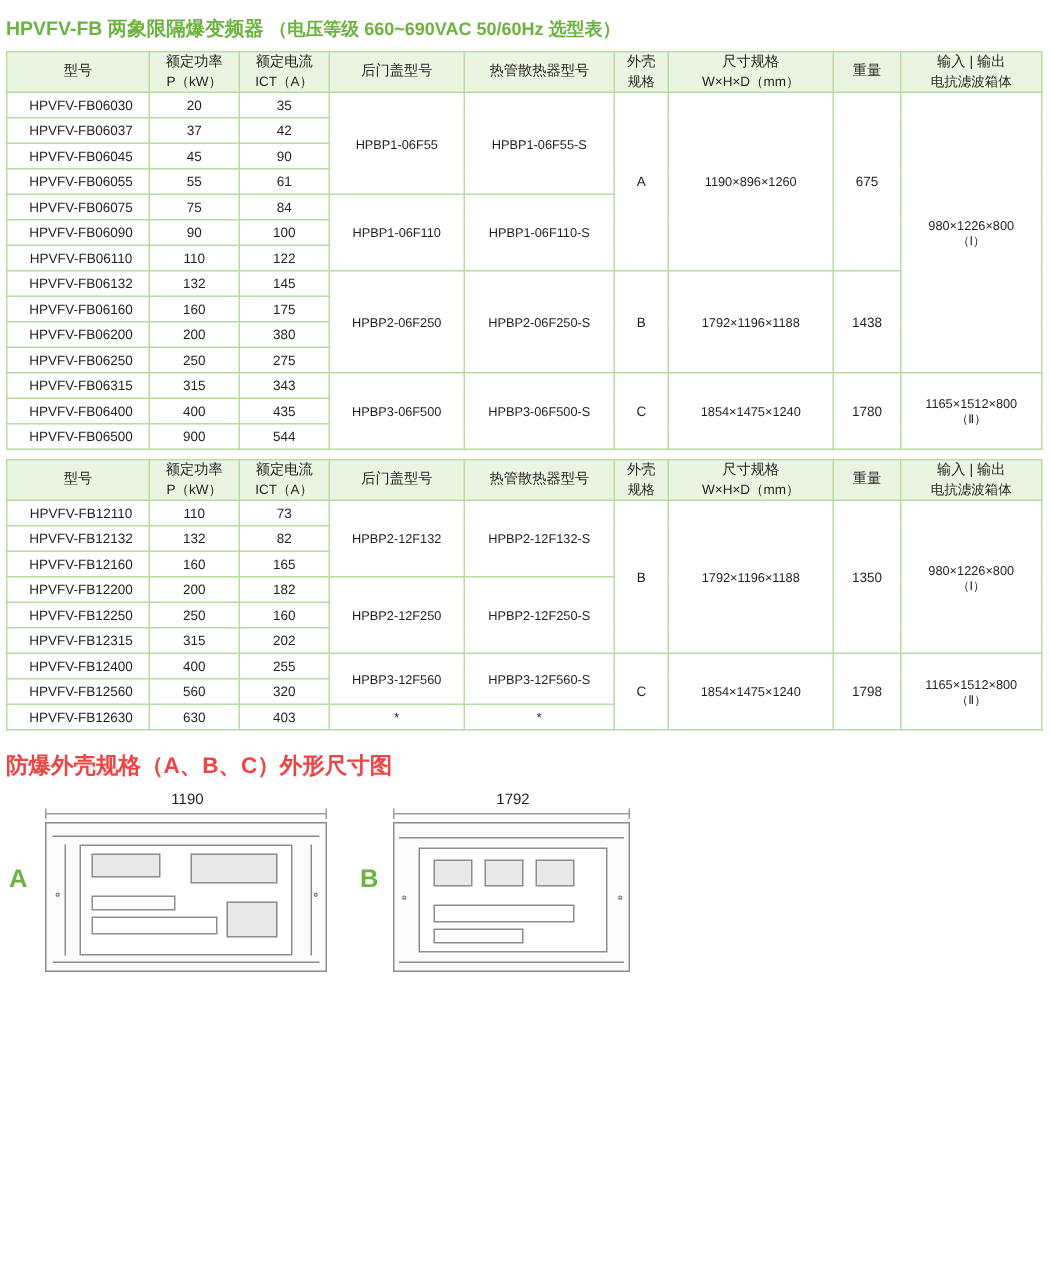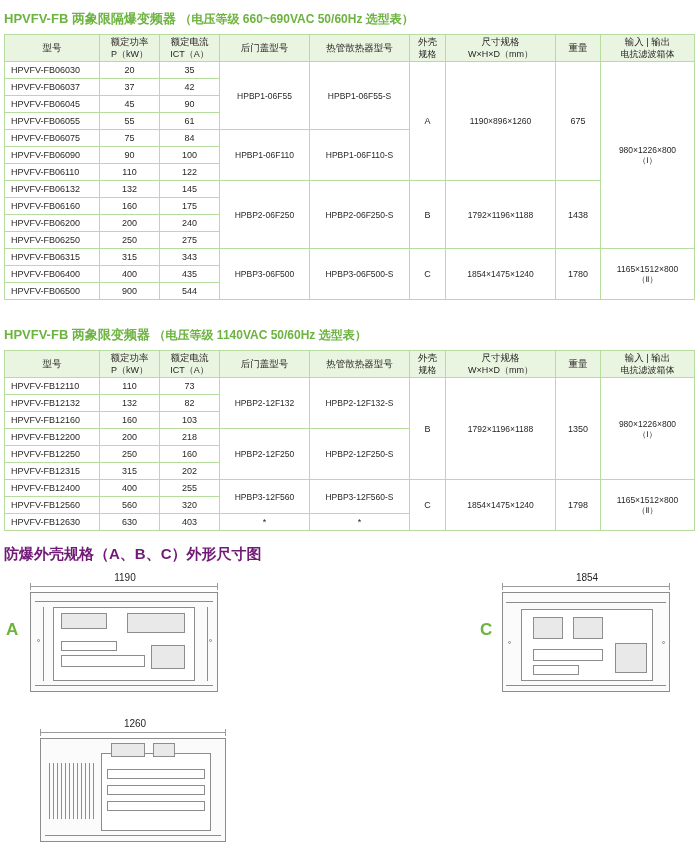--- a/index.html
+++ b/index.html
@@ -48,7 +48,7 @@
   }
   table.spec thead th .l2 { display: block; font-size: 9px; }
   table.spec tbody td { height: 17px; }
-  table.spec td.model { text-align: left; padding-left: 6px; font-size: 9px; }
+  table.spec td.model { text-align: center; padding-left: 6px; font-size: 9px; }
   table.spec td.small { font-size: 8.5px; }
   .rn { font-size: 8px; display: block; line-height: 10px; }
 

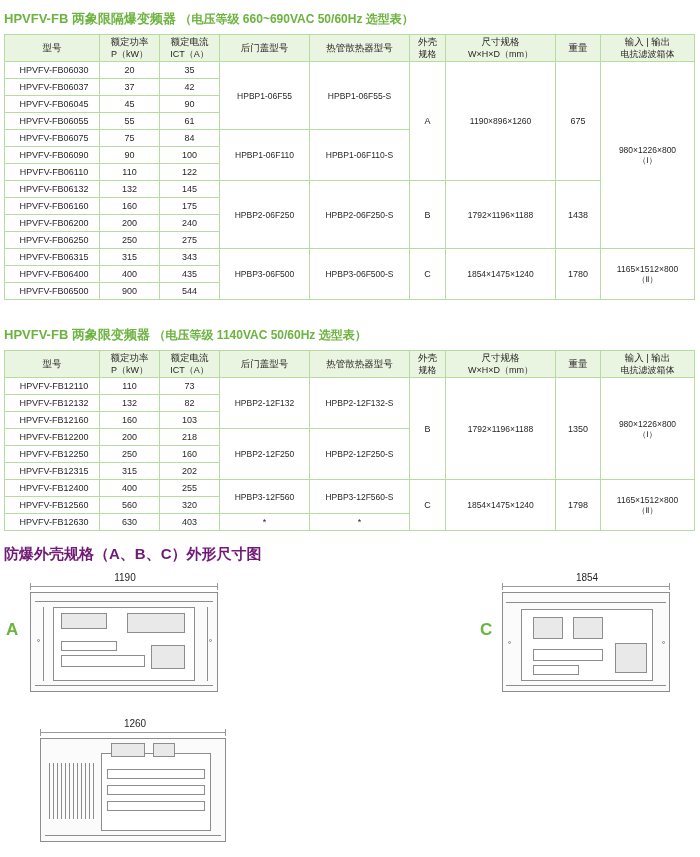--- a/index.html
+++ b/index.html
@@ -223,7 +223,7 @@
       <tr>
         <td class="model">HPVFV-FB06200</td>
         <td>200</td>
-        <td>240</td>
+        <td>380</td>
       </tr>
       <tr>
         <td class="model">HPVFV-FB06250</td>

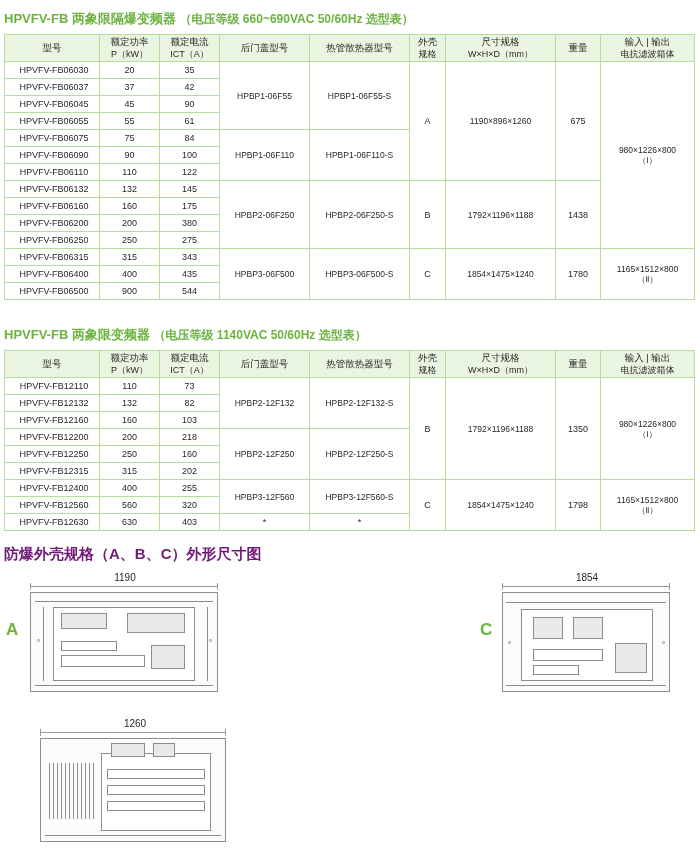--- a/index.html
+++ b/index.html
@@ -257,10 +257,6 @@
     </tbody>
   </table>
 
-  <div class="section-title" style="margin-top:26px;">
-    <span>HPVFV-FB 两象限变频器</span>
-    <span class="sub">（电压等级 1140VAC 50/60Hz 选型表）</span>
-  </div>
 
   <table class="spec">
     <colgroup>

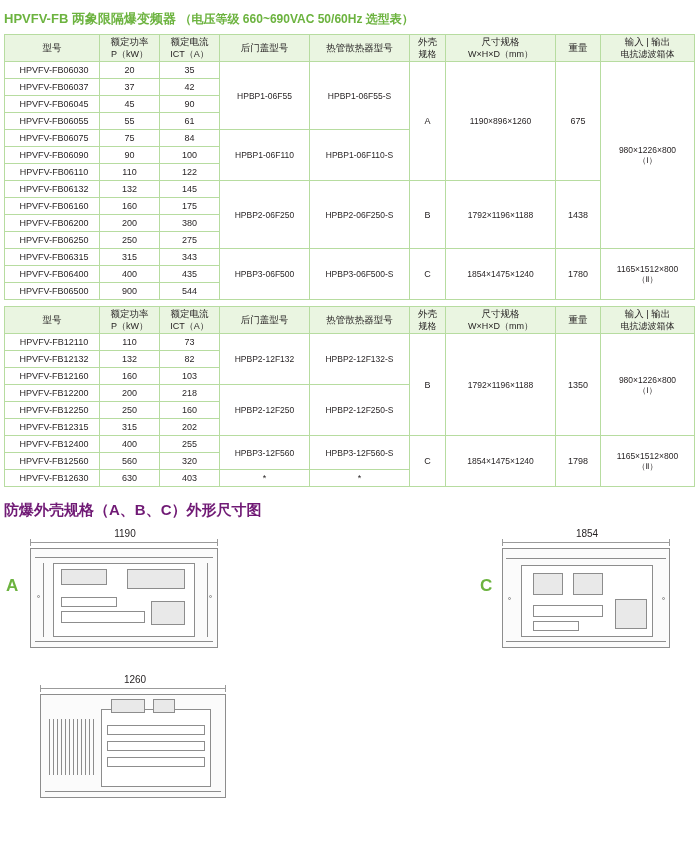--- a/index.html
+++ b/index.html
@@ -321,7 +321,7 @@
       <tr>
         <td class="model">HPVFV-FB12160</td>
         <td>160</td>
-        <td>103</td>
+        <td>165</td>
       </tr>
       <tr>
         <td class="model">HPVFV-FB12200</td>

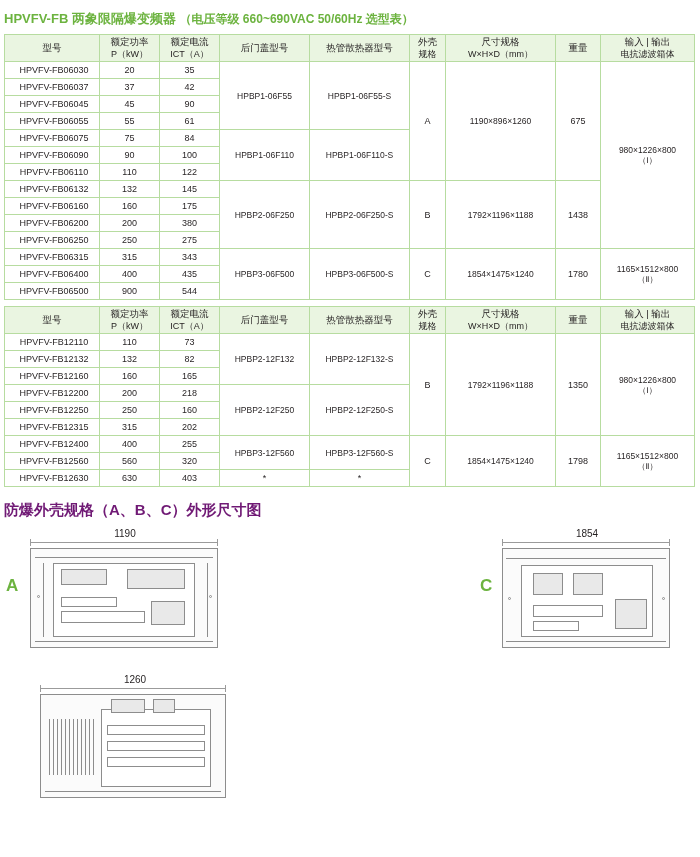--- a/index.html
+++ b/index.html
@@ -326,7 +326,7 @@
       <tr>
         <td class="model">HPVFV-FB12200</td>
         <td>200</td>
-        <td>218</td>
+        <td>182</td>
         <td rowspan="3" class="small">HPBP2-12F250</td>
         <td rowspan="3" class="small">HPBP2-12F250-S</td>
       </tr>

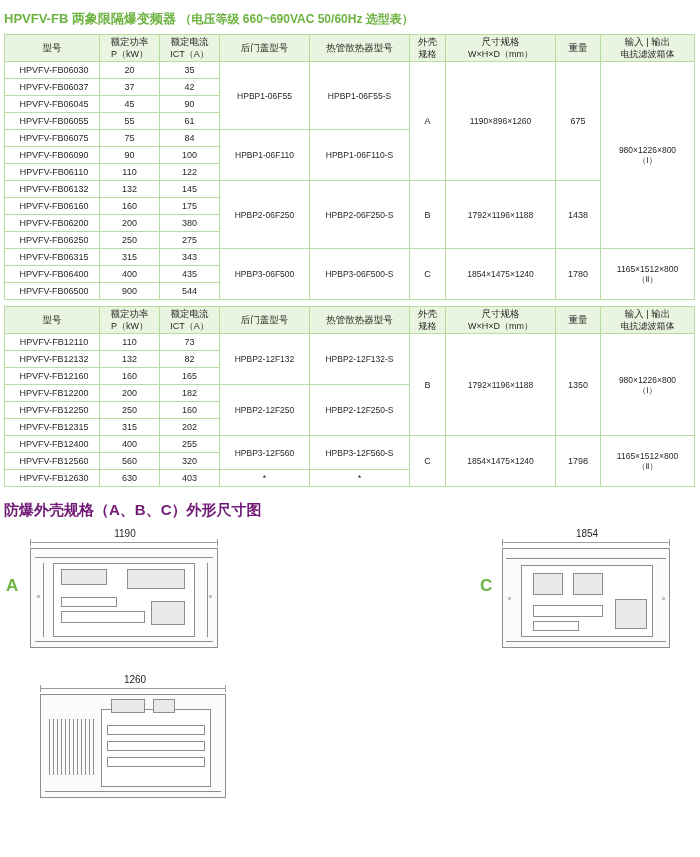--- a/index.html
+++ b/index.html
@@ -53,7 +53,7 @@
   .rn { font-size: 8px; display: block; line-height: 10px; }
 
   .dims-title {
-    color: #701a75;
+    color: #ef4444;
     font-size: 15px;
     font-weight: bold;
     margin: 14px 0 0 4px;

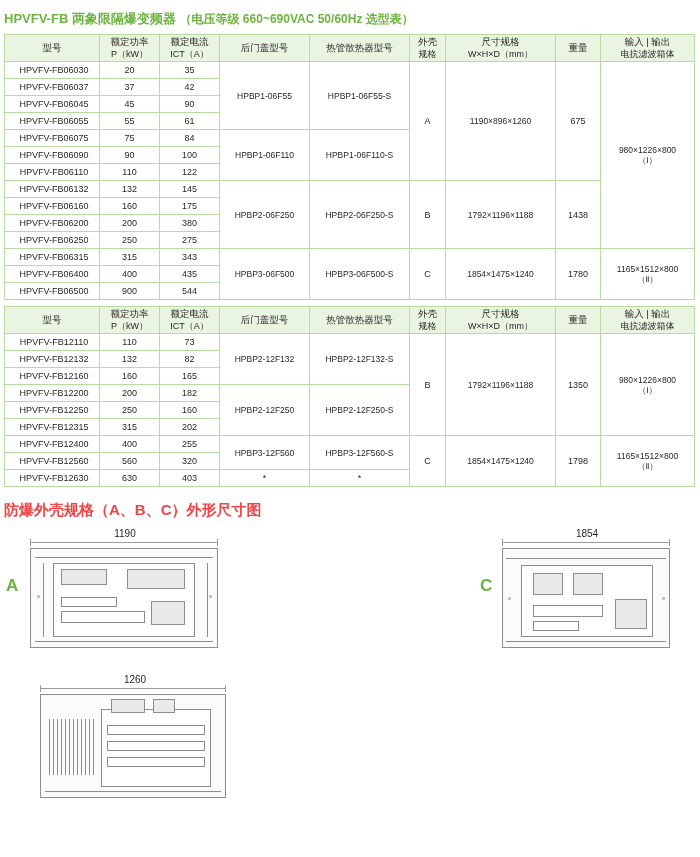--- a/index.html
+++ b/index.html
@@ -395,6 +395,25 @@
       <div class="big-letter" style="position:absolute;left:-24px;top:48px;">A</div>
     </div>
 
+    <div style="position:absolute;left:262px;top:0;width:160px;">
+      <div class="dim-label">1792</div>
+      <div class="dim-line" style="width:158px;">
+          <span class="rcap"></span>
+        </div>
+      <div class="box-case" style="width:158px;height:100px;margin-top:2px;">
+        <div class="hline" style="left:3px;right:3px;top:9px;"></div>
+        <div class="panel" style="left:16px;top:16px;width:126px;height:70px;"></div>
+        <div class="panel g" style="left:26px;top:24px;width:26px;height:18px;"></div>
+        <div class="panel g" style="left:60px;top:24px;width:26px;height:18px;"></div>
+        <div class="panel g" style="left:94px;top:24px;width:26px;height:18px;"></div>
+        <div class="panel" style="left:26px;top:54px;width:94px;height:12px;"></div>
+        <div class="panel" style="left:26px;top:70px;width:60px;height:10px;"></div>
+        <div class="hline" style="left:3px;right:3px;top:92px;"></div>
+        <div class="dot" style="left:5px;top:48px;"></div>
+        <div class="dot" style="left:149px;top:48px;"></div>
+      </div>
+      <div class="big-letter" style="position:absolute;left:-22px;top:48px;">B</div>
+    </div>
 
     <div style="position:absolute;left:502px;top:0;width:170px;">
       <div class="dim-label">1854</div>

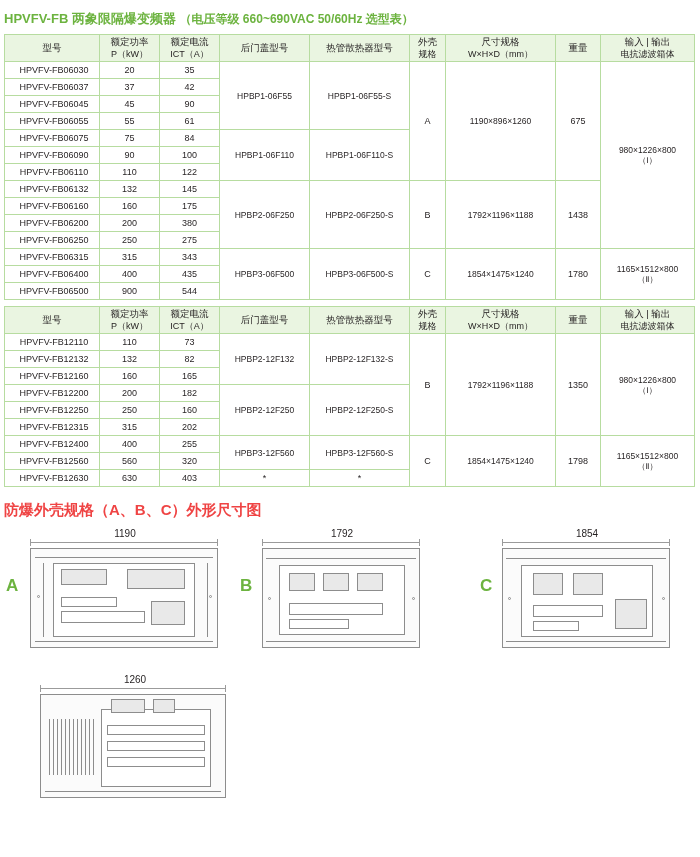--- a/index.html
+++ b/index.html
@@ -415,25 +415,6 @@
       <div class="big-letter" style="position:absolute;left:-22px;top:48px;">B</div>
     </div>
 
-    <div style="position:absolute;left:502px;top:0;width:170px;">
-      <div class="dim-label">1854</div>
-      <div class="dim-line" style="width:168px;">
-          <span class="rcap"></span>
-        </div>
-      <div class="box-case" style="width:168px;height:100px;margin-top:2px;">
-        <div class="hline" style="left:3px;right:3px;top:9px;"></div>
-        <div class="panel" style="left:18px;top:16px;width:132px;height:72px;"></div>
-        <div class="panel g" style="left:30px;top:24px;width:30px;height:22px;"></div>
-        <div class="panel g" style="left:70px;top:24px;width:30px;height:22px;"></div>
-        <div class="panel" style="left:30px;top:56px;width:70px;height:12px;"></div>
-        <div class="panel" style="left:30px;top:72px;width:46px;height:10px;"></div>
-        <div class="panel g" style="left:112px;top:50px;width:32px;height:30px;"></div>
-        <div class="hline" style="left:3px;right:3px;top:92px;"></div>
-        <div class="dot" style="left:5px;top:48px;"></div>
-        <div class="dot" style="left:159px;top:48px;"></div>
-      </div>
-      <div class="big-letter" style="position:absolute;left:-22px;top:48px;">C</div>
-    </div>
   </div>
 
   <div class="draw-row" style="position:relative;height:150px;margin-top:16px;">

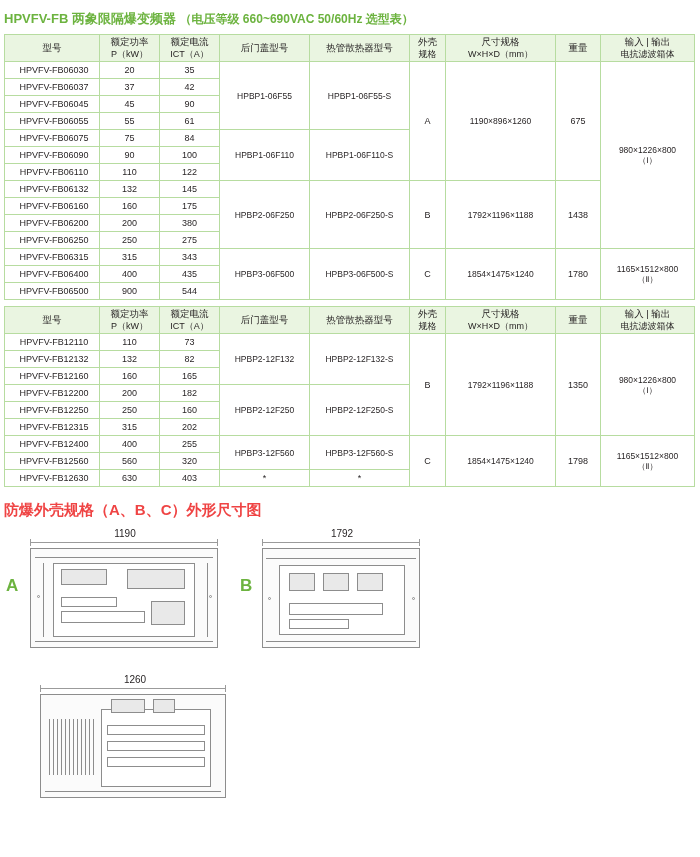--- a/index.html
+++ b/index.html
@@ -419,22 +419,6 @@
 
   <div class="draw-row" style="position:relative;height:150px;margin-top:16px;">
 
-    <div style="position:absolute;left:40px;top:0;width:190px;">
-      <div class="dim-label">1260</div>
-      <div class="dim-line" style="width:186px;">
-          <span class="rcap"></span>
-        </div>
-      <div class="box-case" style="width:186px;height:104px;margin-top:2px;">
-        <div class="hatch" style="left:8px;top:24px;width:48px;height:56px;"></div>
-        <div class="panel" style="left:60px;top:14px;width:110px;height:78px;"></div>
-        <div class="panel g" style="left:70px;top:4px;width:34px;height:14px;"></div>
-        <div class="panel g" style="left:112px;top:4px;width:22px;height:14px;"></div>
-        <div class="panel" style="left:66px;top:30px;width:98px;height:10px;"></div>
-        <div class="panel" style="left:66px;top:46px;width:98px;height:10px;"></div>
-        <div class="panel" style="left:66px;top:62px;width:98px;height:10px;"></div>
-        <div class="hline" style="left:4px;right:4px;top:96px;"></div>
-      </div>
-    </div>
 
 
   </div>

